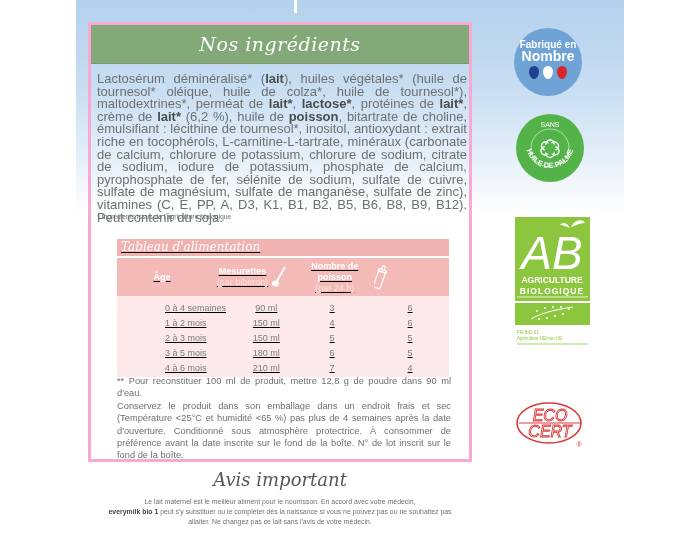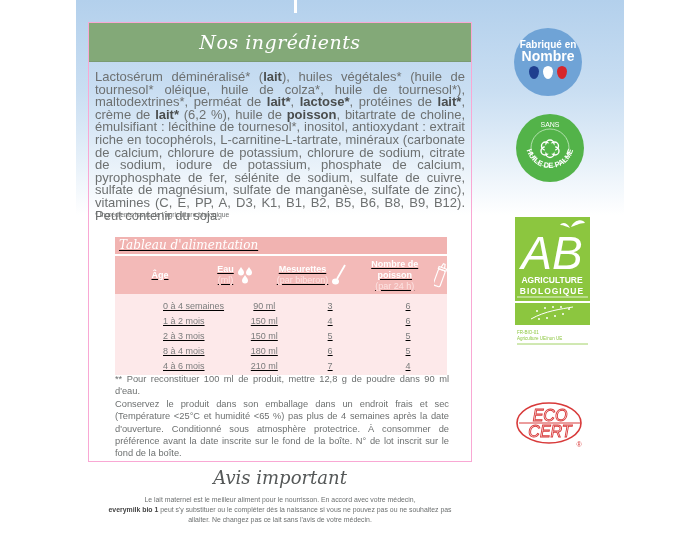--- a/index.html
+++ b/index.html
@@ -7,7 +7,7 @@
   .bg-panel{position:absolute;left:76px;top:0;width:548px;height:550px;
     background:linear-gradient(to bottom,#b3d0ec 0px,#c9def2 90px,#e6f0f9 160px,#ffffff 215px,#ffffff 100%);}
   .tick{position:absolute;left:294px;top:0;width:3px;height:13px;background:#ffffff;}
-  .main{position:absolute;left:88px;top:22px;width:384px;height:440px;border:1px solid #f9a8d4;box-sizing:border-box;}
+  .main{position:absolute;left:88px;top:22px;width:384px;height:440px;border:3px solid #f9a8d4;box-sizing:border-box;}
   .header{position:absolute;left:0;top:0;right:0;height:38px;background:#83a978;border-bottom:1px solid #7a9b71;
     display:flex;align-items:center;justify-content:center;}
   .header-title{color:#ffffff;font-family:"DejaVu Serif",serif;font-style:italic;font-size:19px;letter-spacing:0.5px;}

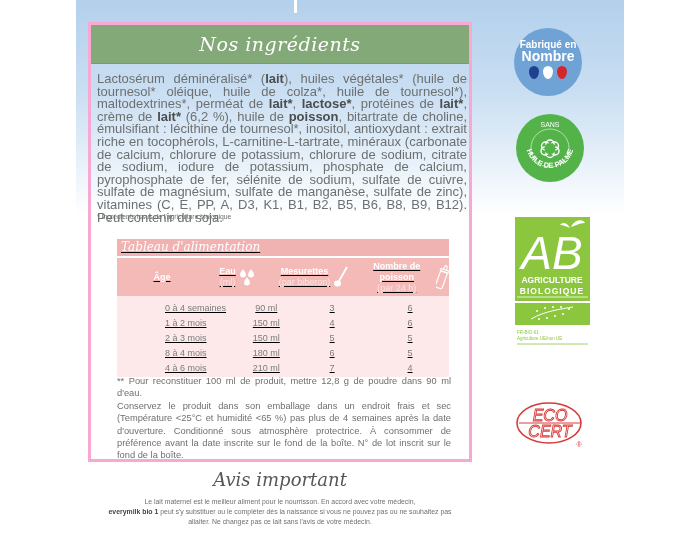--- a/index.html
+++ b/index.html
@@ -59,14 +59,6 @@
       <div class="c c1">
           <b>Âge</b>
         </div>
-      <div class="c c2">
-        <div><b>Eau</b><br><span class="sub">(ml)</span></div>
-        <svg width="18" height="18" viewBox="0 0 18 18" style="margin-left:3px">
-          <path d="M4 1 C6 4 7 5 7 6.5 A3 3 0 0 1 1 6.5 C1 5 2 4 4 1Z" fill="#fff"></path>
-          <path d="M12 1 C14 4 15 5 15 6.5 A3 3 0 0 1 9 6.5 C9 5 10 4 12 1Z" fill="#fff"></path>
-          <path d="M8 9 C10 12 11 13 11 14.5 A3 3 0 0 1 5 14.5 C5 13 6 12 8 9Z" fill="#fff"></path>
-        </svg>
-      </div>
       <div class="c c3">
         <div><b>Mesurettes</b><br><span class="sub">(par biberon)</span></div>
         <svg width="16" height="22" viewBox="0 0 16 22" style="margin-left:3px">

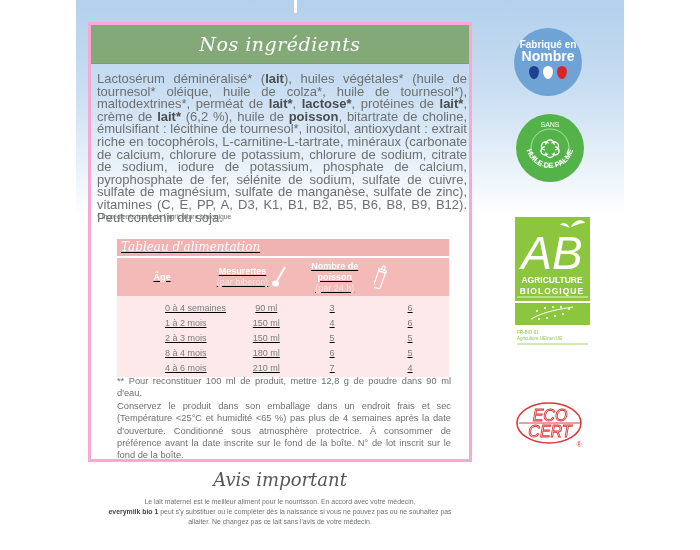--- a/index.html
+++ b/index.html
@@ -97,7 +97,7 @@
           <div class="c4">5</div>
         </div>
         <div class="row">
-          <div class="c1">8 à 4 mois</div>
+          <div class="c1">3 à 5 mois</div>
           <div class="c2">180 ml</div>
           <div class="c3">6</div>
           <div class="c4">5</div>

